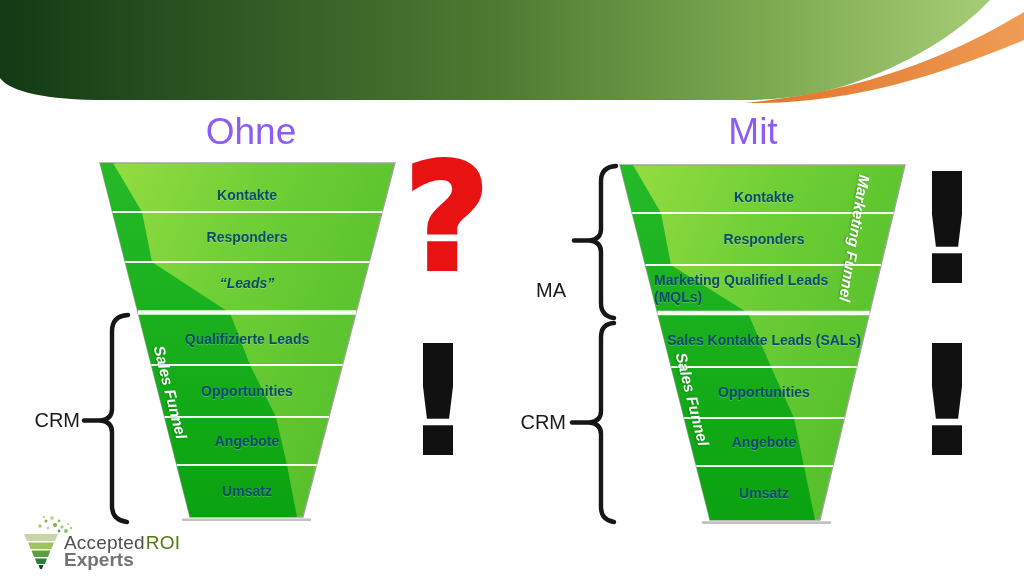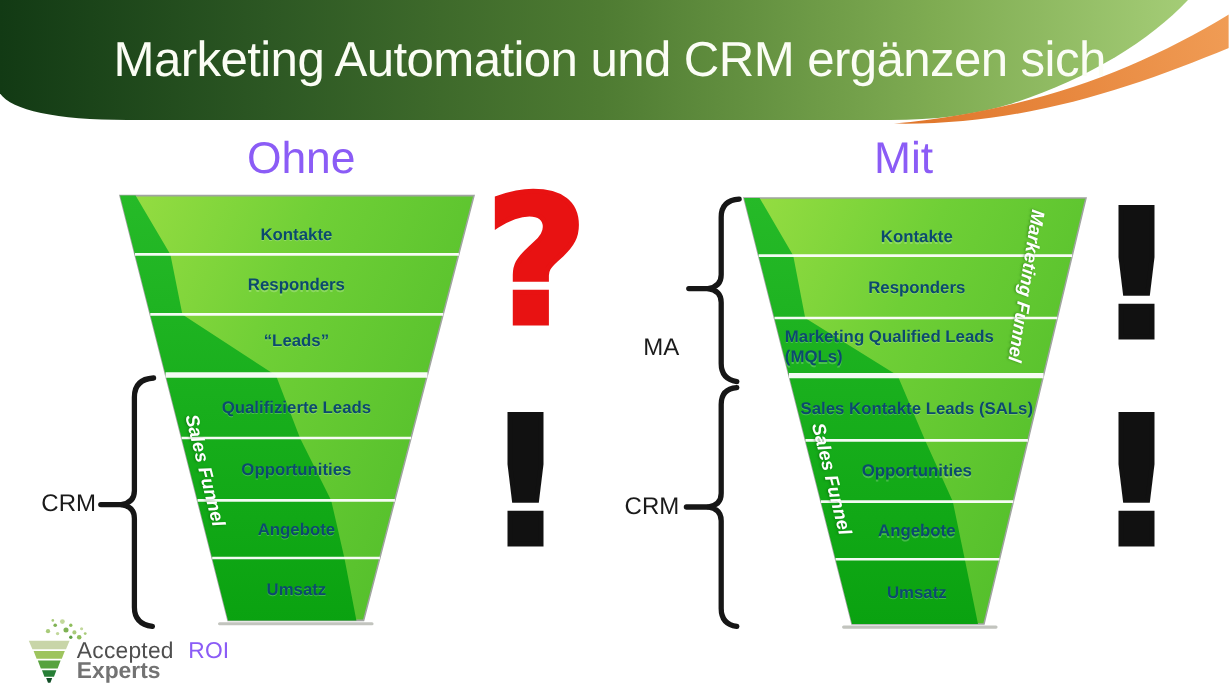--- a/index.html
+++ b/index.html
@@ -85,7 +85,6 @@
     <path d="M0 0 L990 0 C958 34 906 66 844 86 C812 96 778 100 742 100 L106 100 C46 100 10 92 0 78 Z" fill="url(#bannerGrad)"></path>
     <path d="M1024 12 C945 60 858 92 745 103 C852 105 944 73 1024 40 Z" fill="url(#orangeGrad)"></path>
   </svg>
-  <div class="abs" id="slide-title">Marketing Automation und CRM ergänzen sich</div>
 </div>
 
 <div class="abs col-heading" id="heading-left">Ohne</div>

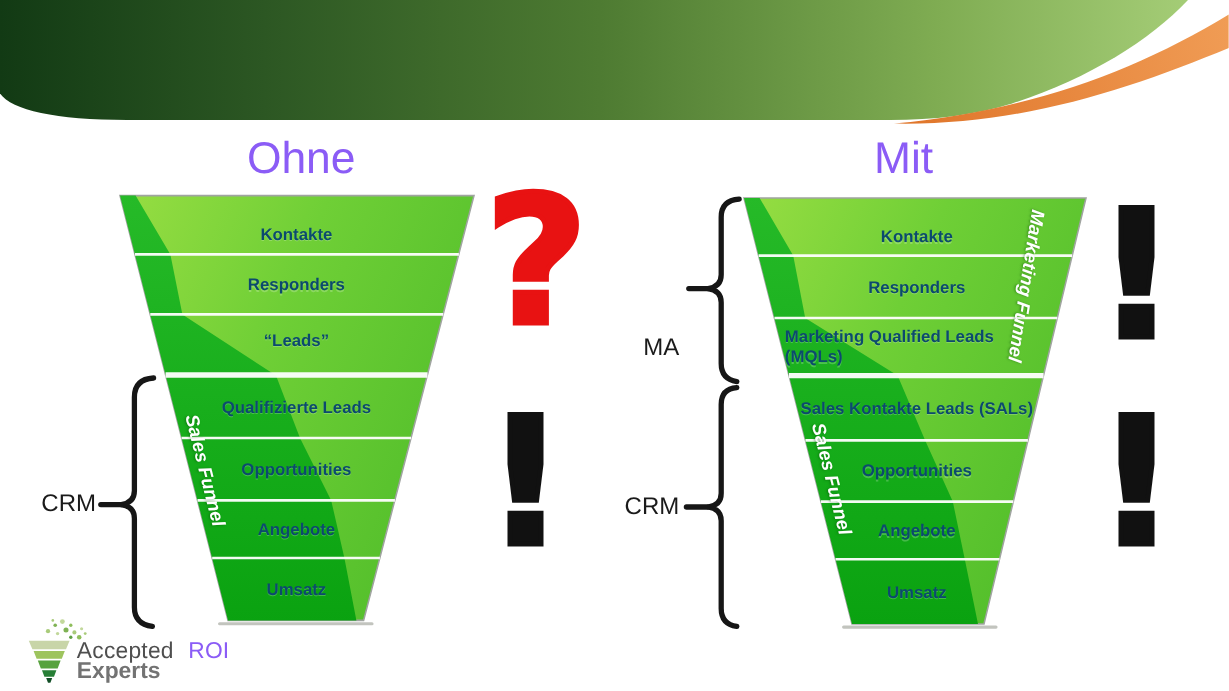--- a/index.html
+++ b/index.html
@@ -148,7 +148,7 @@
 
 <div class="abs stage left" style="top:167px;height:45px;padding-top:6px;">Kontakte</div>
 <div class="abs stage left" style="top:212px;height:50px;">Responders</div>
-<div class="abs stage left" style="top:262px;height:42px;">“Leads”</div>
+<div class="abs stage left" style="top:262px;height:42px;font-style:italic;">“Leads”</div>
 <div class="abs stage left" style="top:313px;height:52px;">Qualifizierte Leads</div>
 <div class="abs stage left" style="top:365px;height:52px;">Opportunities</div>
 <div class="abs stage left" style="top:417px;height:48px;">Angebote</div>

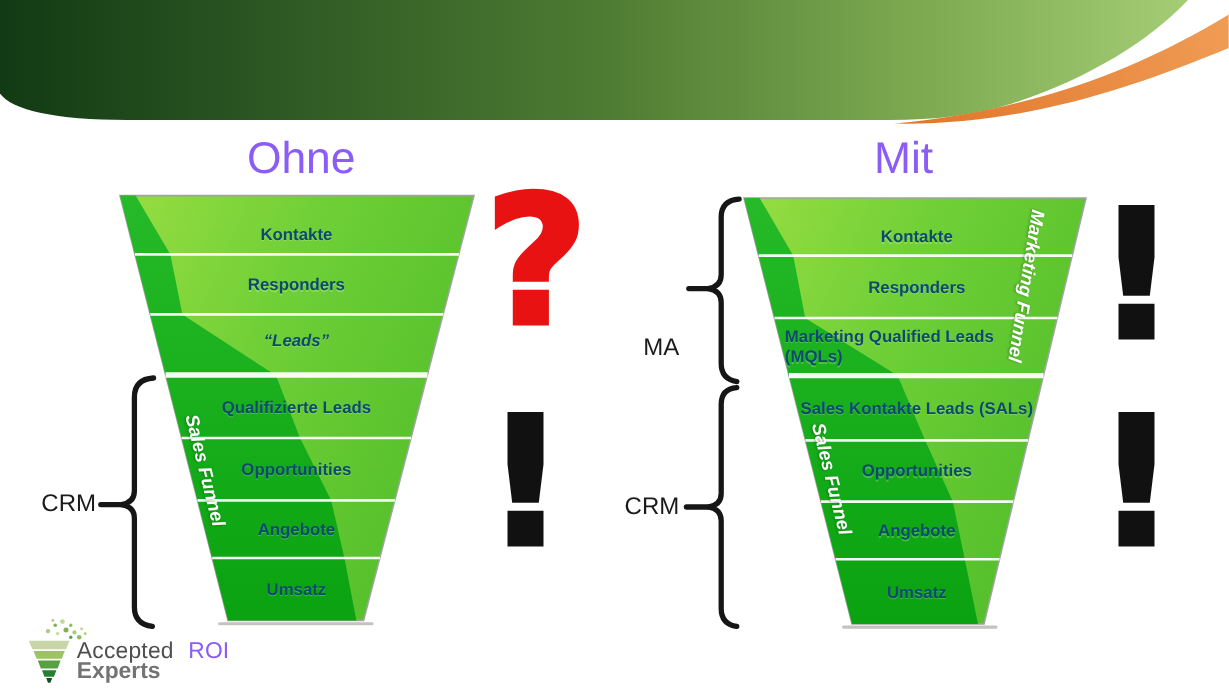--- a/index.html
+++ b/index.html
@@ -61,7 +61,7 @@
   #excl-right-bottom{left:902px;top:328px;width:90px;color:#111111;}
   
   #logo-text-1{left:64px;top:532px;font-size:19px;font-weight:500;color:#4f4f4f;white-space:nowrap;letter-spacing:0.2px;}
-  #logo-text-1 .roi{color:#8b5cf6;margin-left:12px;}
+  #logo-text-1 .roi{color:#4d7c0f;margin-left:1px;}
   #logo-text-2{left:64px;top:549px;width:112px;text-align:left;font-size:19px;font-weight:700;color:#737373;}
 </style>
 </head>

